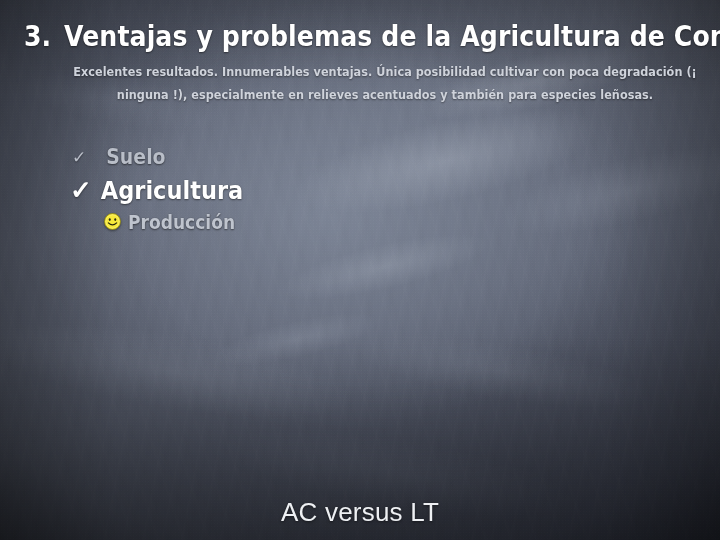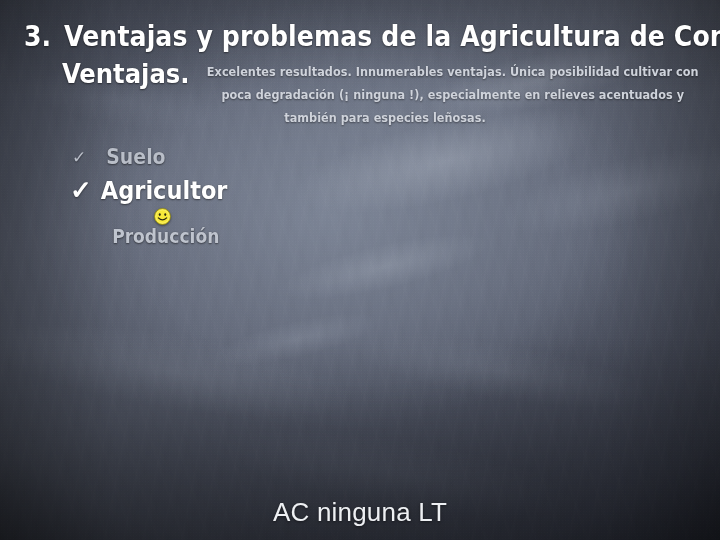--- a/index.html
+++ b/index.html
@@ -247,7 +247,6 @@
 
     <div class="sub-block">
       <div class="sub-para">
-        <span class="chalk sub-head lead">Ventajas.</span>
         <span class="sub-body">Excelentes resultados. Innumerables ventajas. Única posibilidad cultivar con poca degradación (¡ ninguna !), especialmente en relieves acentuados y también para especies leñosas.</span>
       </div>
     </div>

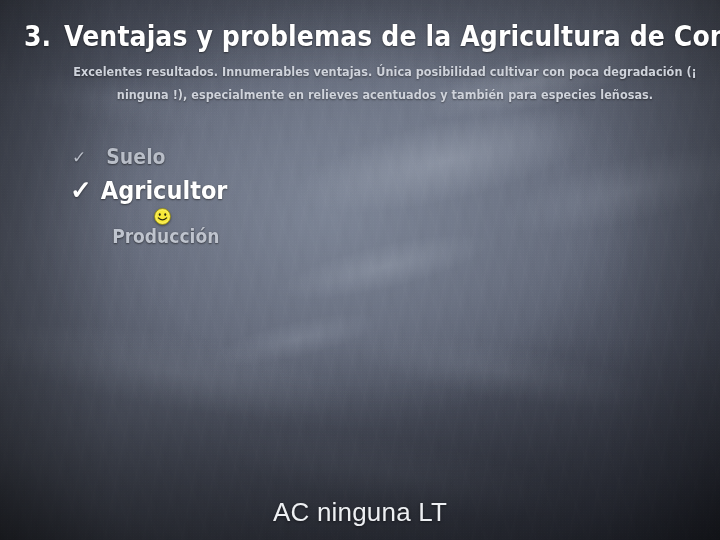--- a/index.html
+++ b/index.html
@@ -260,7 +260,7 @@
 
       <div class="bullet b-agric">
         <span class="tick">✓</span>
-        <span class="chalk lbl">Agricultor</span>
+        <span class="chalk lbl">Agricultura</span>
       </div>
 
       <div class="bullet b-sub">

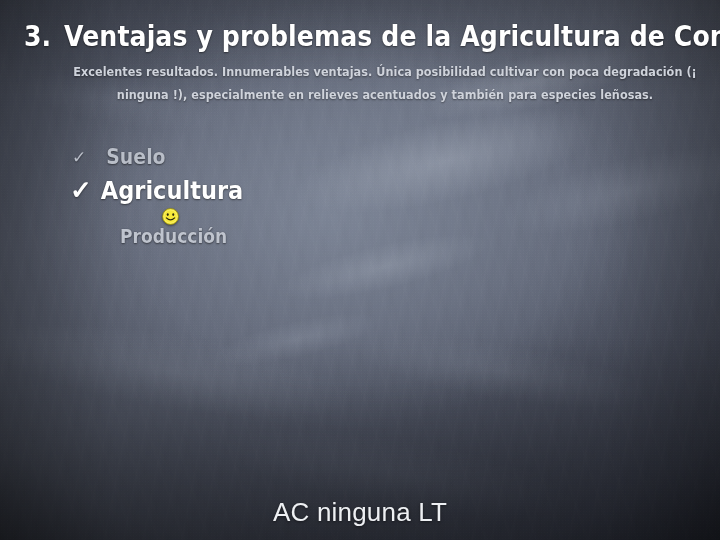--- a/index.html
+++ b/index.html
@@ -195,7 +195,7 @@
     color: #ffffff;
   }
 
-  .b-sub { margin-left: 34px; height: 27px; flex-direction: column; }
+  .b-sub { margin-left: 34px; height: 27px; }
   .b-sub .lbl { font-size: 19px; }
   .b-sub .lbl.dim { color: #bfc4ce; }
   .b-sub .lbl.bright { color: #f2f4f7; }

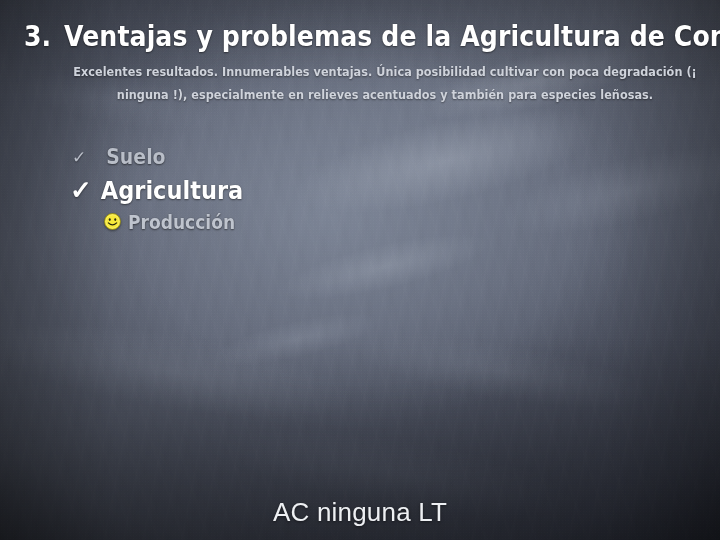--- a/index.html
+++ b/index.html
@@ -277,7 +277,7 @@
 
     </div>
 
-    <div class="footer">AC ninguna LT</div>
+    <div class="footer">AC versus LT</div>
 
   </div>
 </div>

